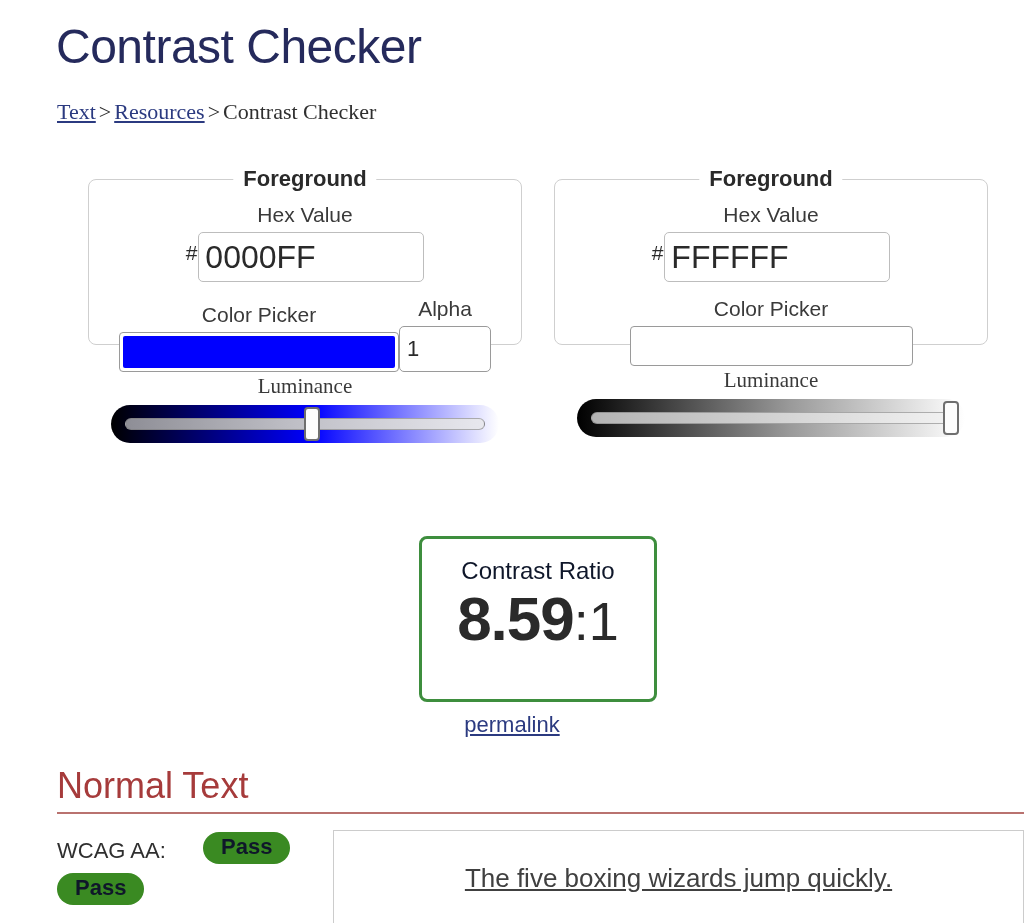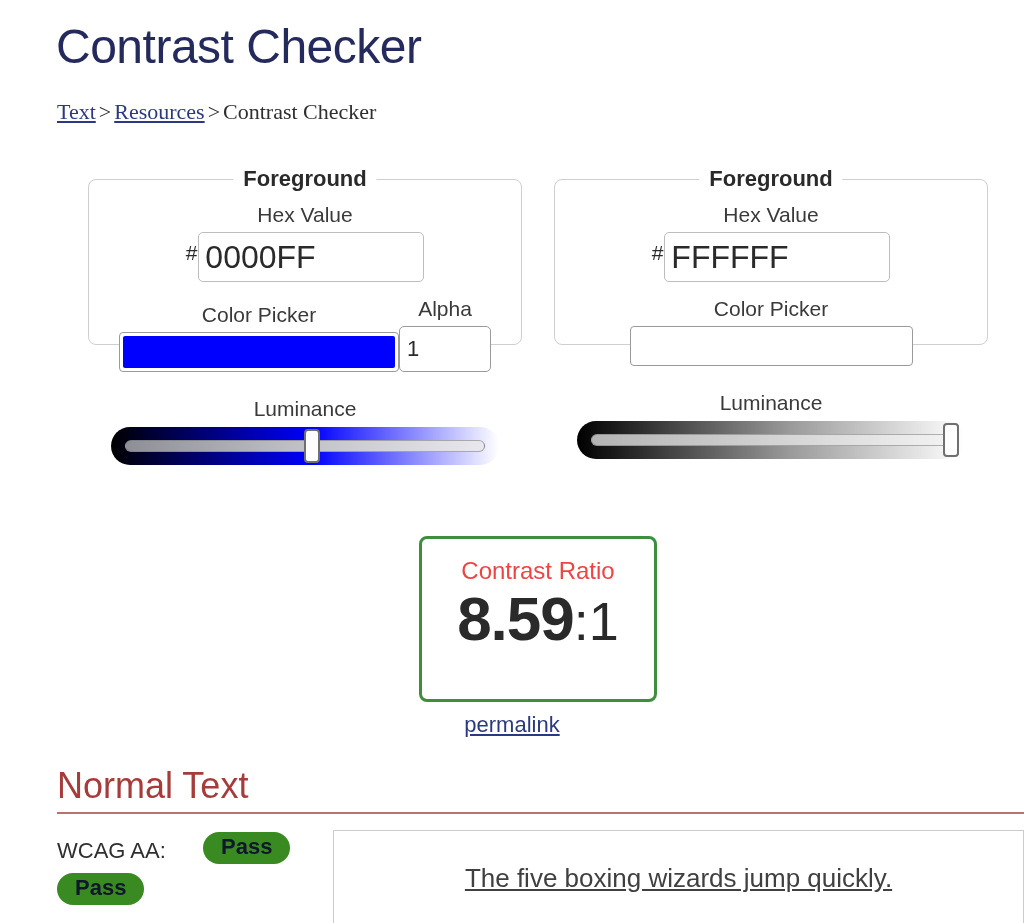--- a/index.html
+++ b/index.html
@@ -170,7 +170,7 @@
   }
 
   
-  .lum-wrap { margin-top: 24px; }
+  .lum-wrap { margin-top: 2px; font-family: Liberation Serif, serif; }
   .slider {
     position: relative;
     width: 100%;

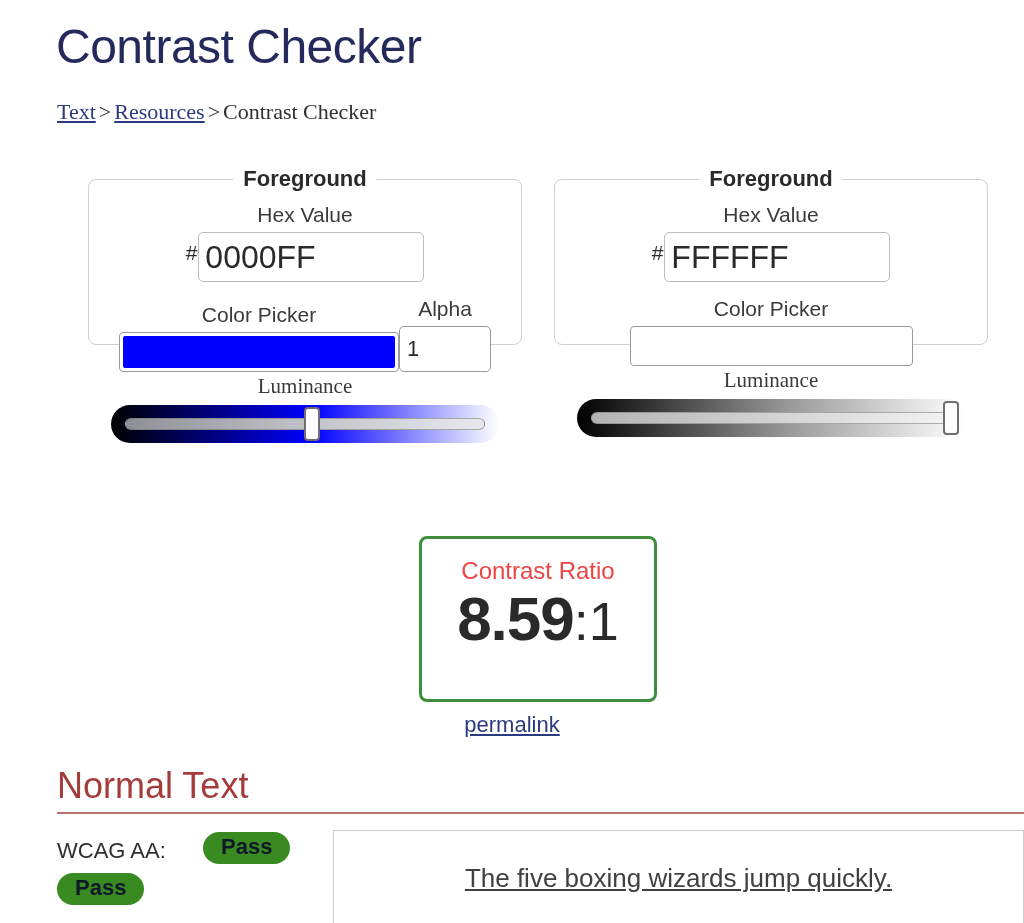--- a/index.html
+++ b/index.html
@@ -220,7 +220,7 @@
   }
   .ratio-label {
     font-size: 24px;
-    color: #ef4444;
+    color: #0f172a;
     margin-top: 18px;
     line-height: 1.2;
   }

